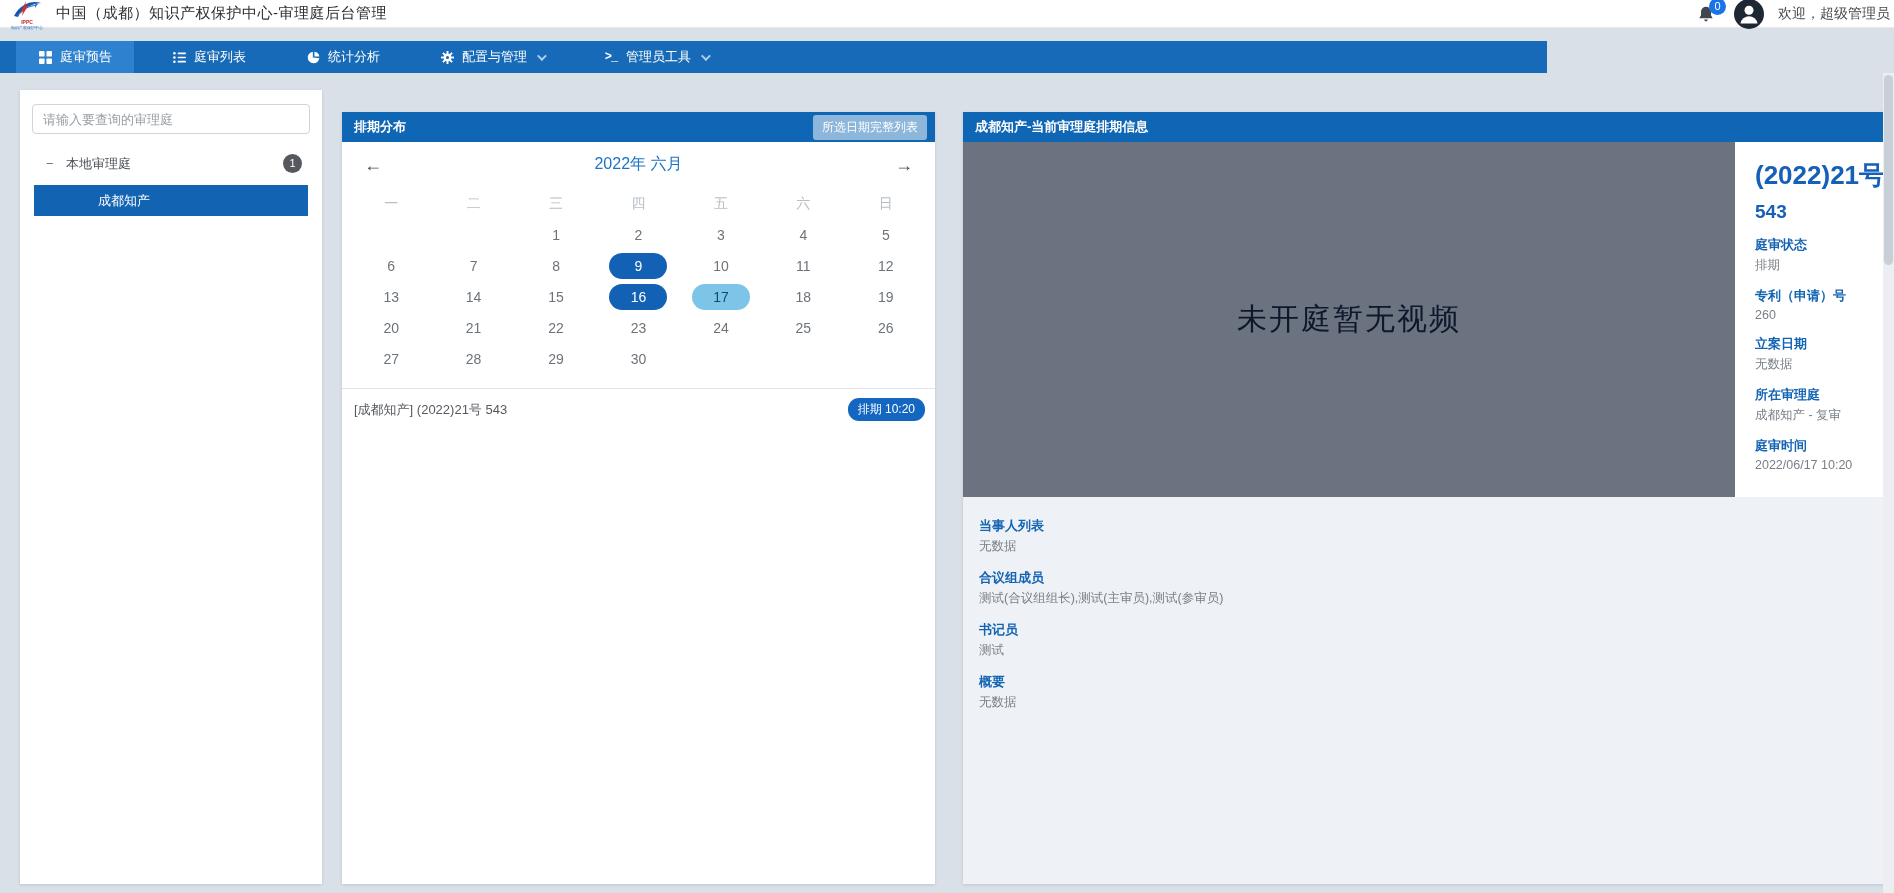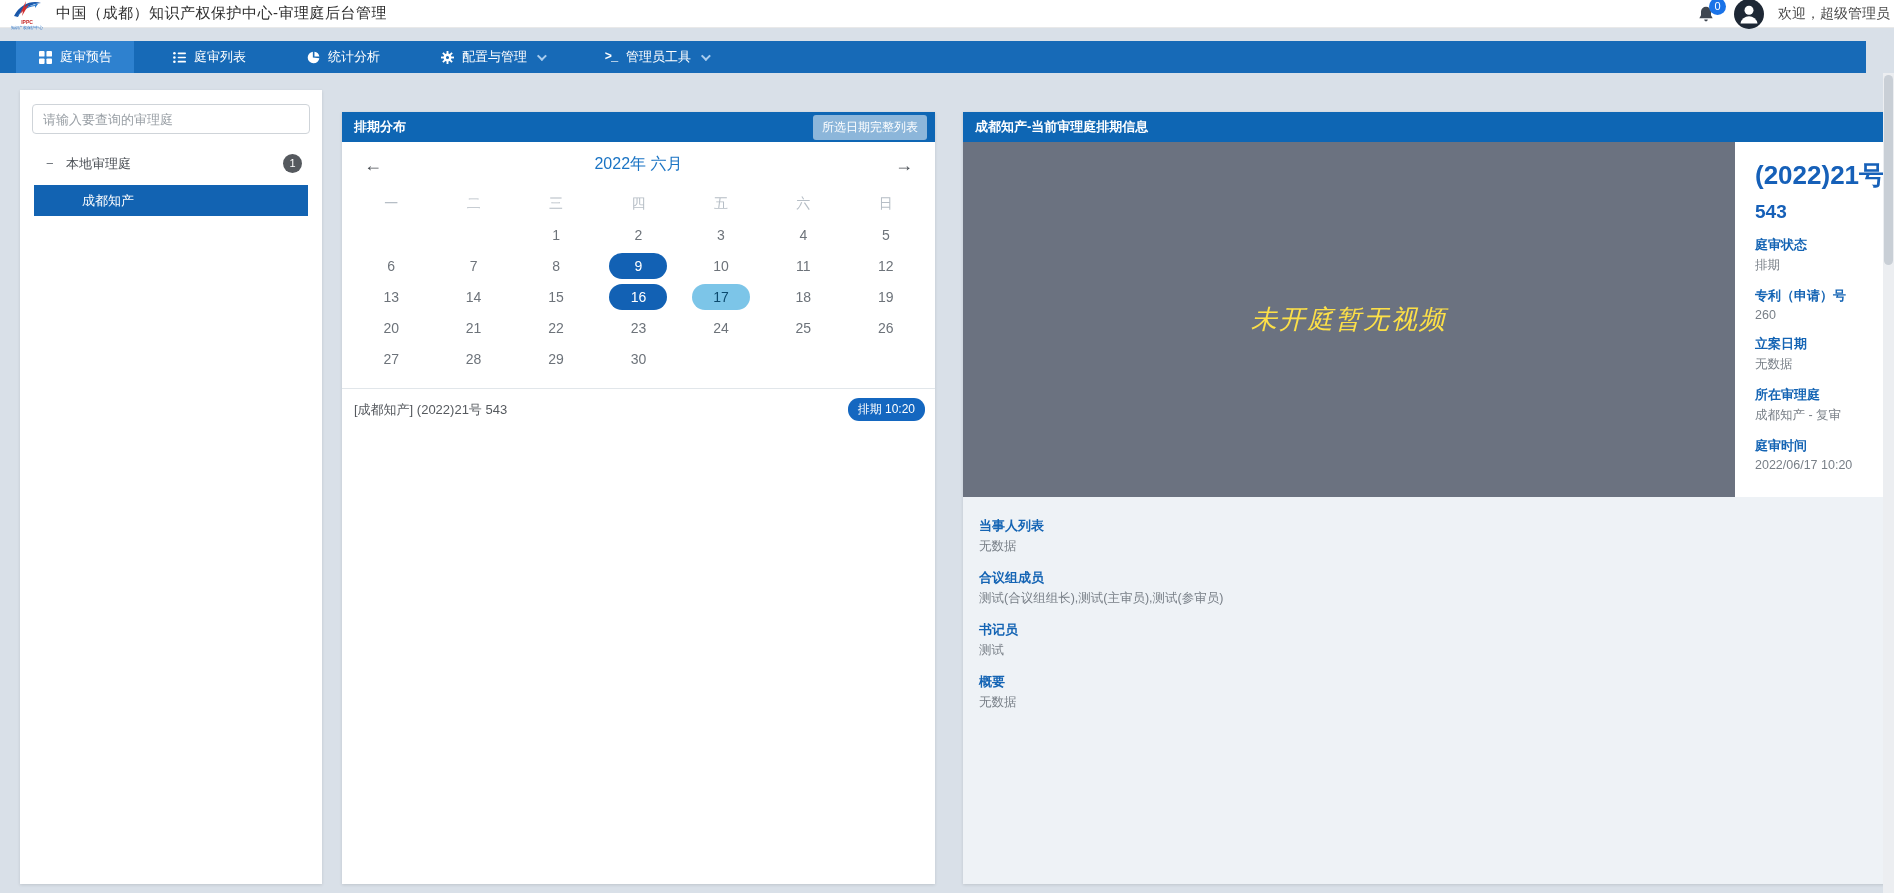--- a/index.html
+++ b/index.html
@@ -23,7 +23,7 @@
   .welcome { font-size:14px; color:#4a4a4a; white-space:nowrap;text-align:center; }
 
   
-  .navbar { position:absolute; left:0; top:41px; width:1866px; height:32px; background:#176ab7; display:flex; align-items:stretch; z-index:5; }
+  .navbar { position:absolute; left:0; top:41px; width:1547px; height:32px; background:#176ab7; display:flex; align-items:stretch; z-index:5; }
   .nav-item { display:flex; align-items:center; gap:8px; padding:0 22px; margin-left:16px; color:#fff; font-size:13px; cursor:pointer; }
   .nav-item.active { background:#2e81cf; }
   .nav-icon { width:14px; height:14px; display:inline-flex; align-items:center; justify-content:center; }

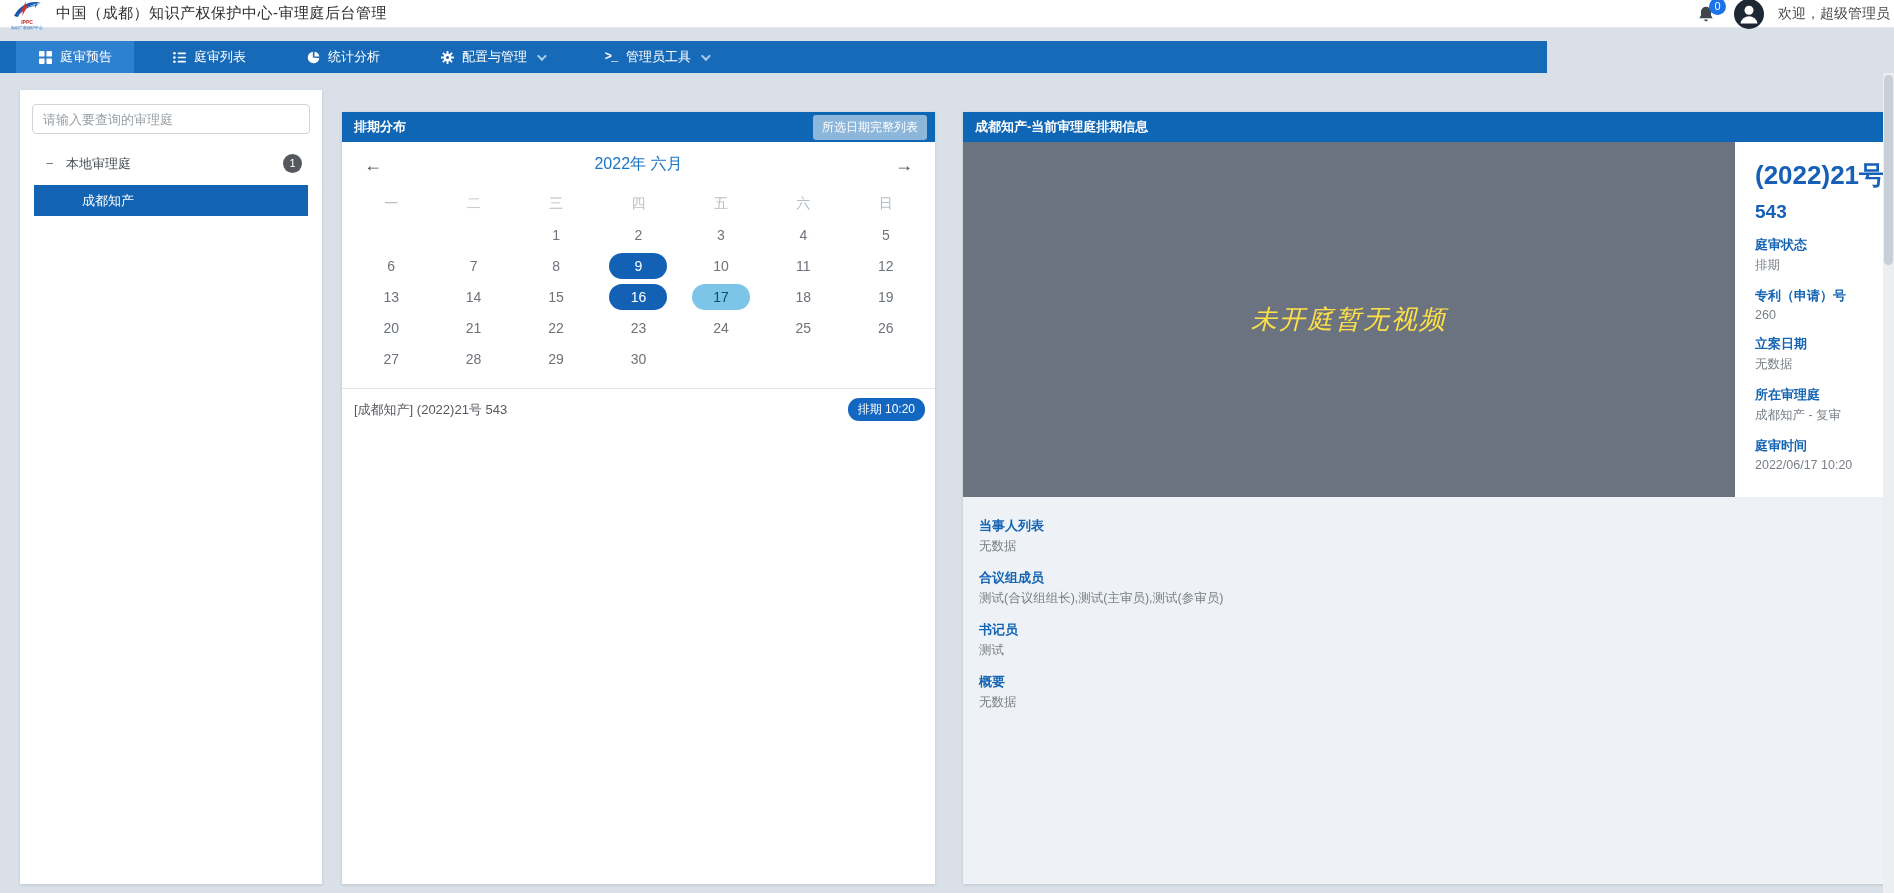--- a/index.html
+++ b/index.html
@@ -42,7 +42,7 @@
   .tree-expander { width:16px; color:#6a7077; font-size:13px; }
   .tree-label { margin-left:4px; }
   .tree-badge { margin-left:auto; width:19px; height:19px; border-radius:50%; background:#55595e; color:#fff; font-size:11px; line-height:19px; text-align:center; }
-  .tree-selected { margin-top:6px; margin-left:2px; margin-right:2px; height:31px; background:#1263b2; color:#fff; font-size:13px; display:flex; align-items:center; padding-left:48px; cursor:pointer; }
+  .tree-selected { margin-top:6px; margin-left:2px; margin-right:2px; height:31px; background:#1263b2; color:#fff; font-size:13px; display:flex; align-items:center; padding-left:64px; cursor:pointer; }
 
   
   .panel { background:#ffffff; box-shadow:0 1px 3px rgba(0,0,0,0.12); display:flex; flex-direction:column; }

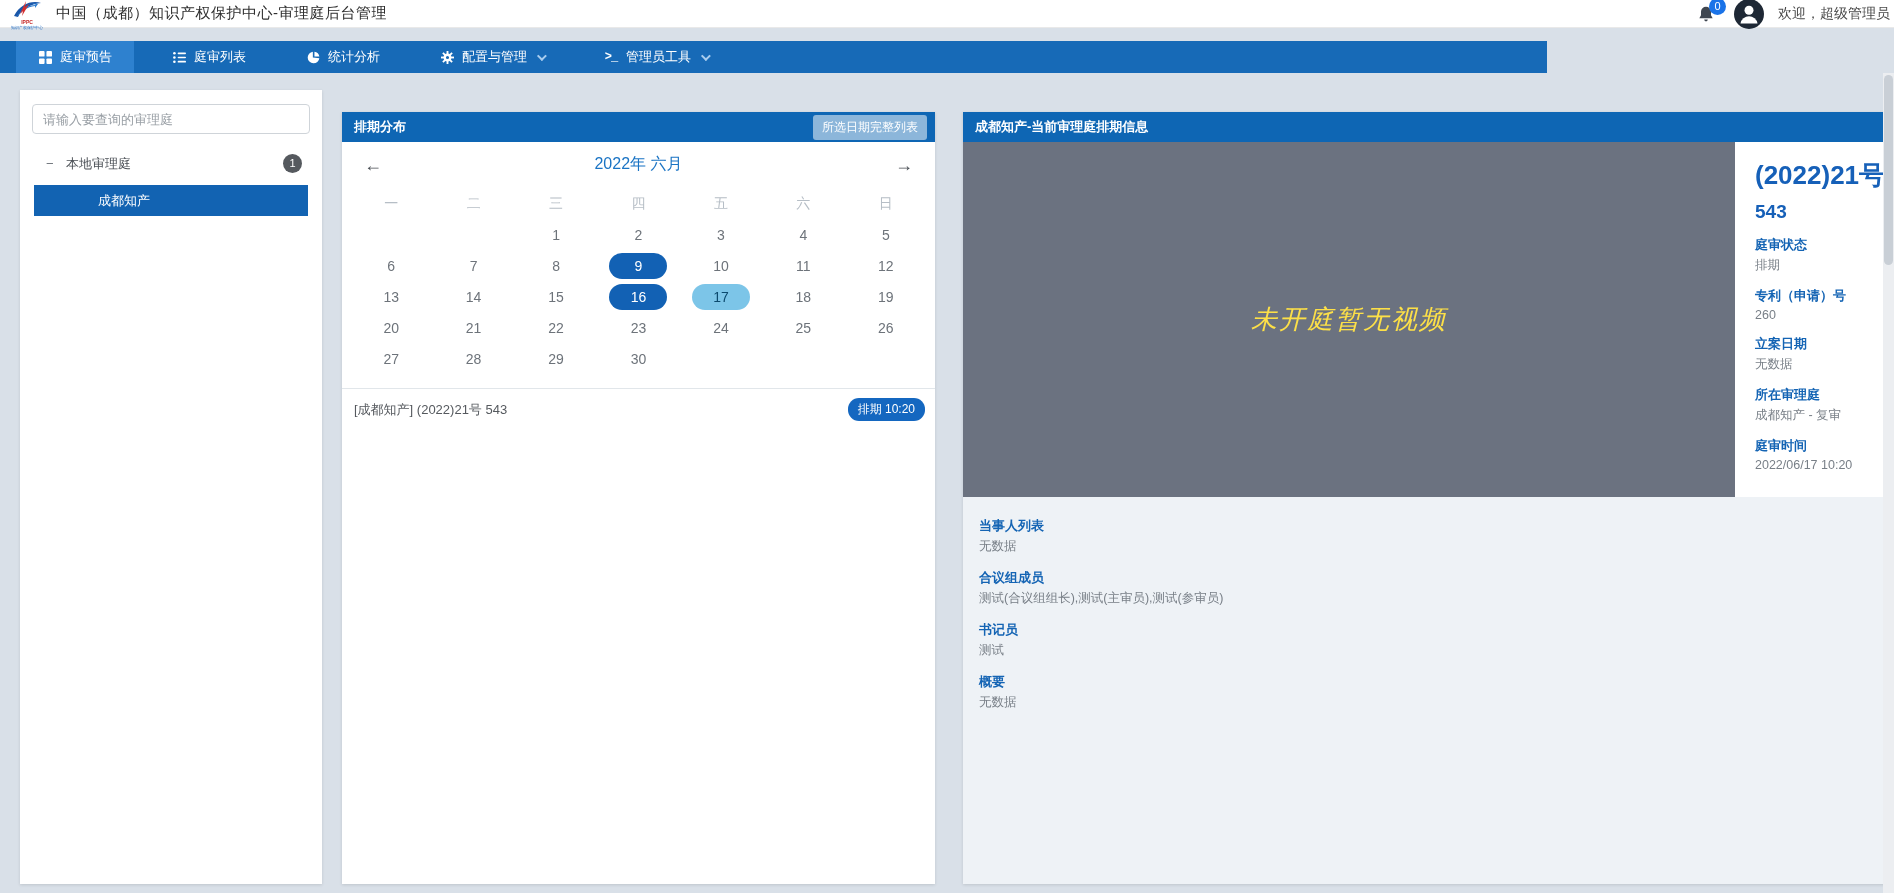--- a/index.html
+++ b/index.html
@@ -71,7 +71,7 @@
   .court-panel { position:absolute; left:963px; top:39px; width:1057px; bottom:9px; }
   .court-top { display:flex; height:355px; flex:none; }
   .video-area { flex:1; background:#6b7280; display:flex; align-items:center; justify-content:center; }
-  .video-text { color:#fde047; font-size:26px; letter-spacing:2px;font-style:italic; }
+  .video-text { color:#0f172a; font-size:30px; letter-spacing:2px; }
   .case-card { width:285px; background:#fff; padding:16px 0 0 20px; }
   .case-number { color:#1660b8; font-size:26px; font-weight:bold; }
   .case-sub { color:#1660b8; font-size:19px; font-weight:bold; margin-top:8px; }

